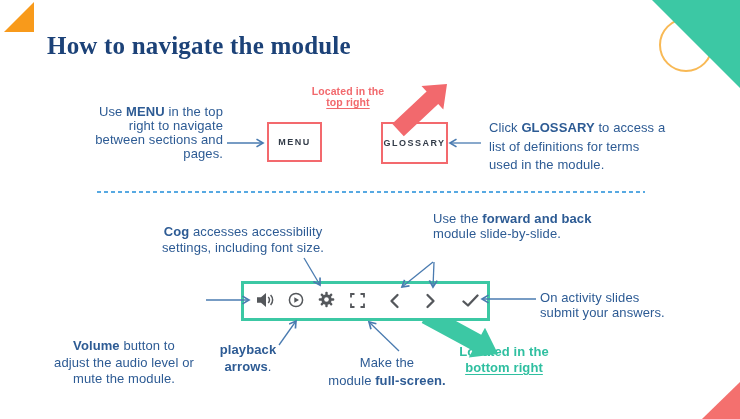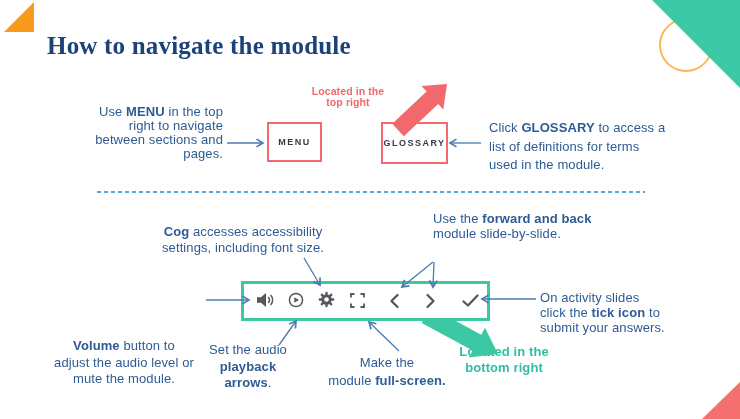--- a/index.html
+++ b/index.html
@@ -23,7 +23,7 @@
   
   .note{position:absolute;font-size:13px;color:#2d5b94;z-index:3;letter-spacing:0.1px;}
   .note .b{font-weight:bold;}
-  .note .u{text-underline-offset:2px;}
+  .note .u{text-decoration:underline;text-underline-offset:2px;}
   .n-menu{left:60px;top:105px;width:163px;text-align:right;line-height:14px;}
   .n-glossary{left:489px;top:119px;width:200px;line-height:18.5px;}
   .n-cog{left:150px;top:224px;width:186px;text-align:center;line-height:15.5px;}

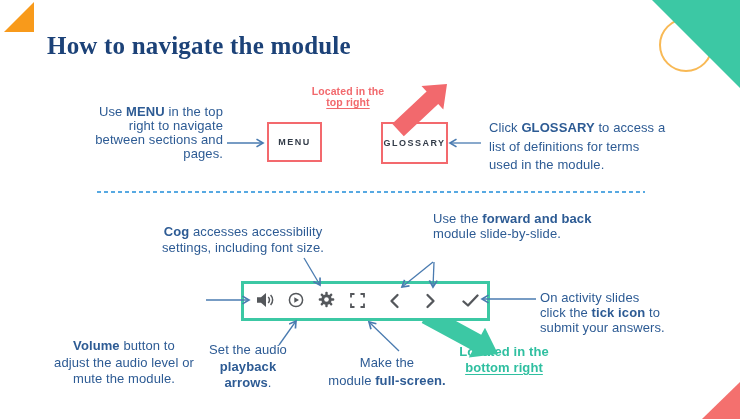--- a/index.html
+++ b/index.html
@@ -102,7 +102,6 @@
     </div>
   <div class="note n-tick">
       <div><span>On activity slides</span></div>
-      <div><span>click the </span><span class="b">tick icon</span><span> to</span></div>
       <div><span>submit your answers.</span></div>
     </div>
   <div class="note n-speed">

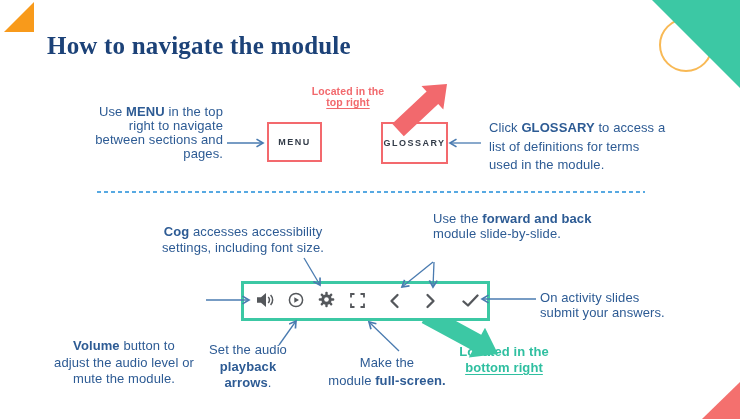--- a/index.html
+++ b/index.html
@@ -105,7 +105,6 @@
       <div><span>submit your answers.</span></div>
     </div>
   <div class="note n-speed">
-      <div><span>Set the audio</span></div>
       <div><span class="b">playback</span></div>
       <div><span class="b">arrows</span><span>.</span></div>
     </div>

